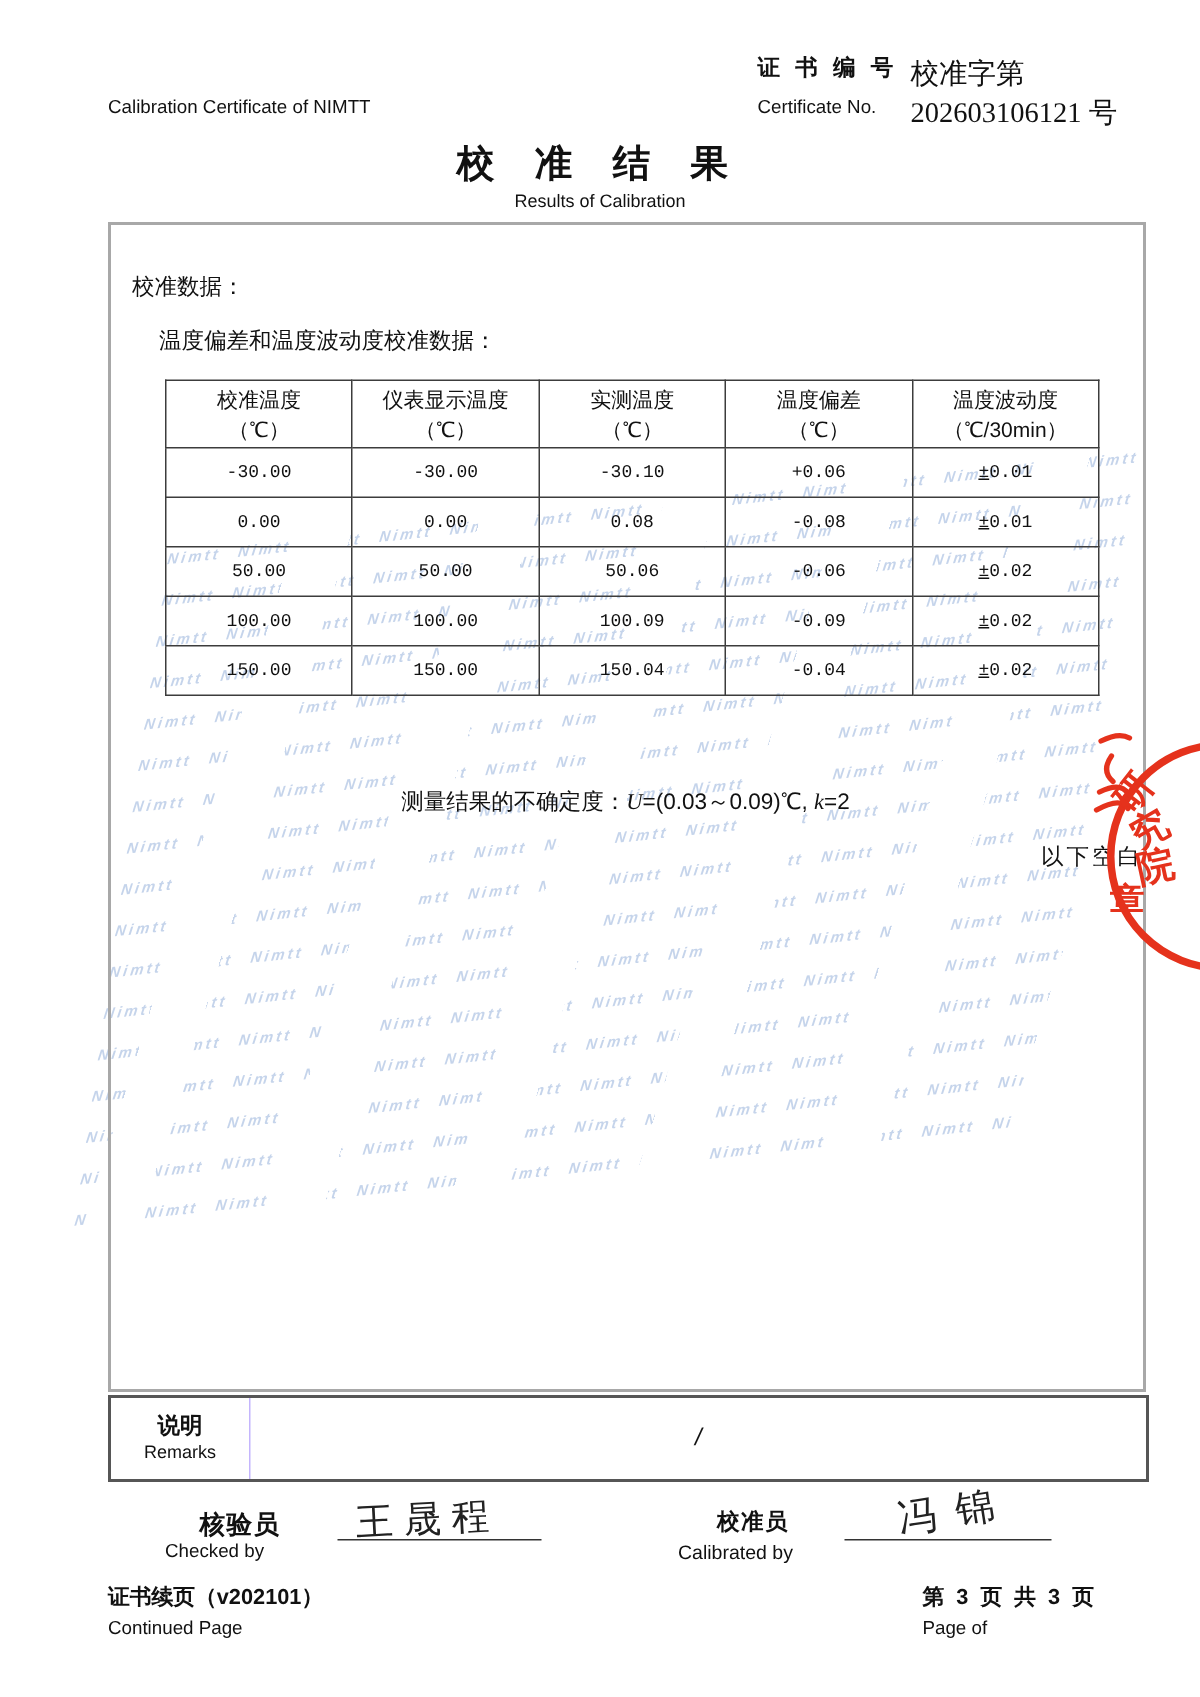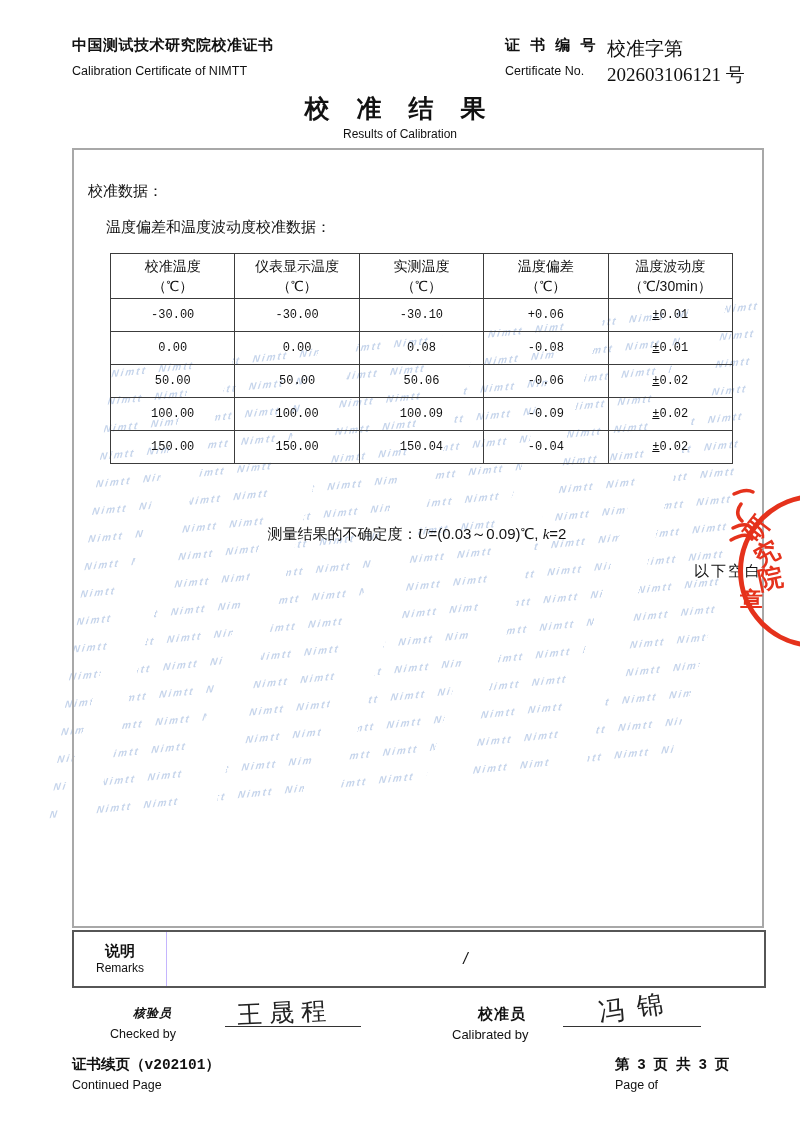--- a/index.html
+++ b/index.html
@@ -76,7 +76,6 @@
 
 <div class="page">
 
-  <div class="abs org-cn">中国测试技术研究院校准证书</div>
   <div class="abs org-en">Calibration Certificate of NIMTT</div>
   <div class="abs certno-label">证 书 编 号</div>
   <div class="abs certno-value">校准字第 202603106121 号</div>

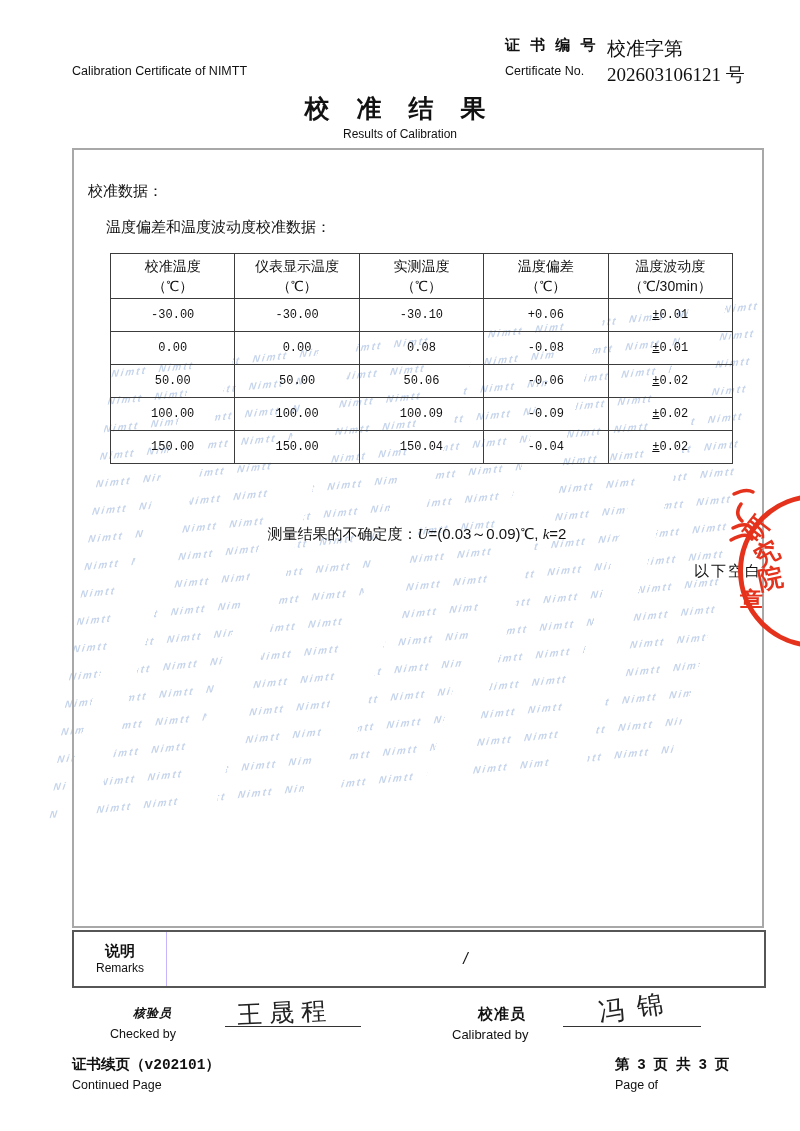--- a/index.html
+++ b/index.html
@@ -57,7 +57,7 @@
   .remarks-value{position:absolute;left:93px;top:0;width:597px;height:100%;
     display:flex;align-items:center;justify-content:center;font-size:16px;font-style:italic;}
   
-  .sig-label-cn1{left:133px;top:1005px;font-size:12px;font-weight:bold;letter-spacing:1px;font-style:italic;}
+  .sig-label-cn1{left:133px;top:1005px;font-size:17px;font-weight:bold;letter-spacing:1px;}
   .sig-label-en1{left:110px;top:1027px;font-size:12.5px;}
   .sig-line1{left:225px;top:1026px;width:136px;border-bottom:1.5px solid #333;}
   .sig-name1{left:237px;top:996px;font-size:25px;letter-spacing:7px;color:#222;transform:rotate(-3deg);}

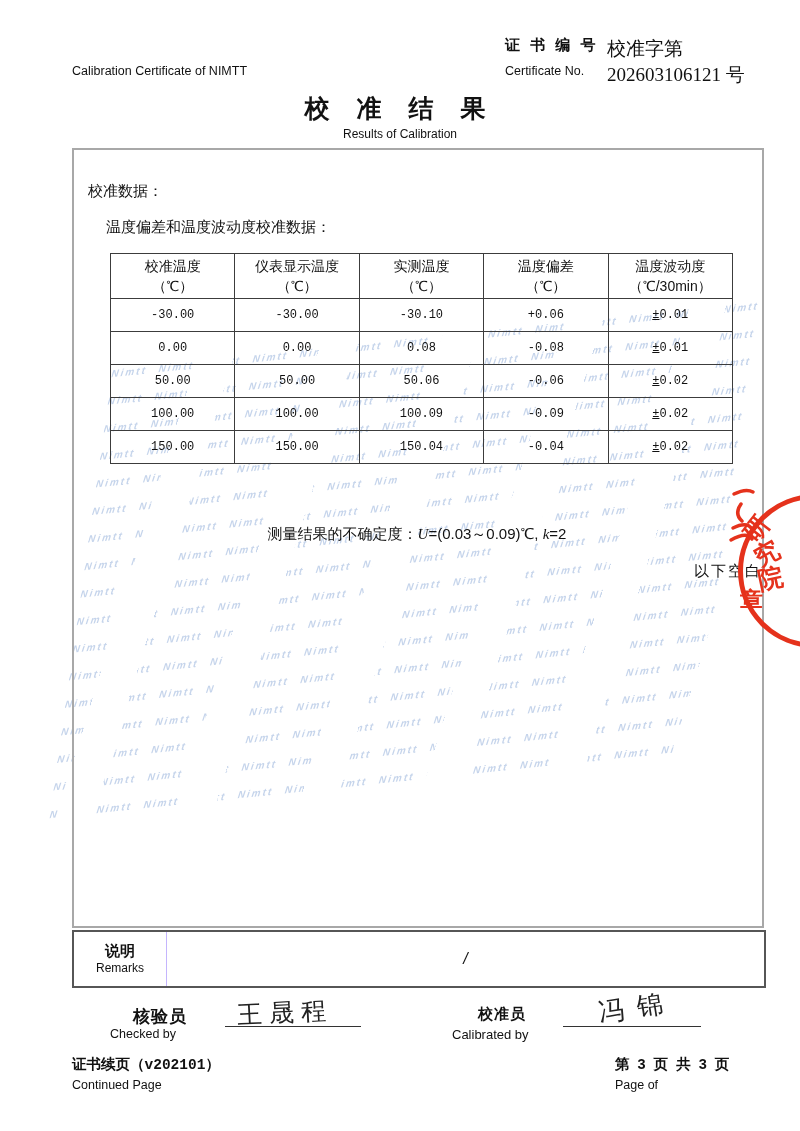--- a/index.html
+++ b/index.html
@@ -66,7 +66,7 @@
   .sig-line2{left:563px;top:1026px;width:138px;border-bottom:1.5px solid #333;}
   .sig-name2{left:598px;top:990px;font-size:26px;letter-spacing:13px;color:#222;transform:rotate(-9deg);}
   
-  .foot-left-cn{left:72px;top:1055px;font-size:14.5px;font-weight:bold;font-family:Liberation Mono, monospace;}
+  .foot-left-cn{left:72px;top:1055px;font-size:14.5px;font-weight:bold;}
   .foot-left-en{left:72px;top:1078px;font-size:12.5px;}
   .foot-right-cn{left:615px;top:1055px;font-size:14.5px;font-weight:bold;letter-spacing:2px;}
   .foot-right-en{left:615px;top:1078px;font-size:12.5px;}

